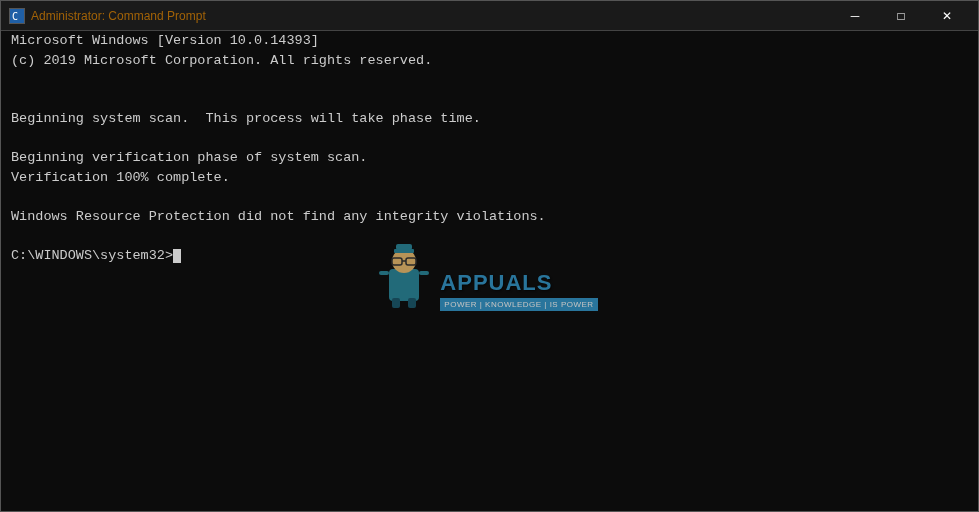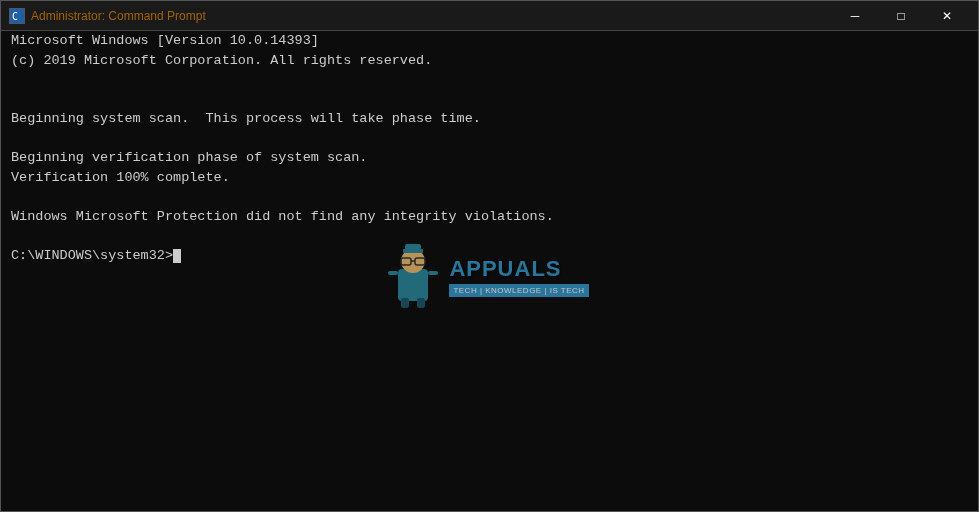--- a/index.html
+++ b/index.html
@@ -187,7 +187,7 @@
 </span><span>Beginning verification phase of system scan.
 </span><span>Verification 100% complete.
 </span><span>
-</span><span>Windows Microsoft Protection did not find any integrity violations.
+</span><span>Windows Resource Protection did not find any integrity violations.
 </span><span>
 </span><span>C:\WINDOWS\system32&gt;</span><span class="cursor"></span></div>
 

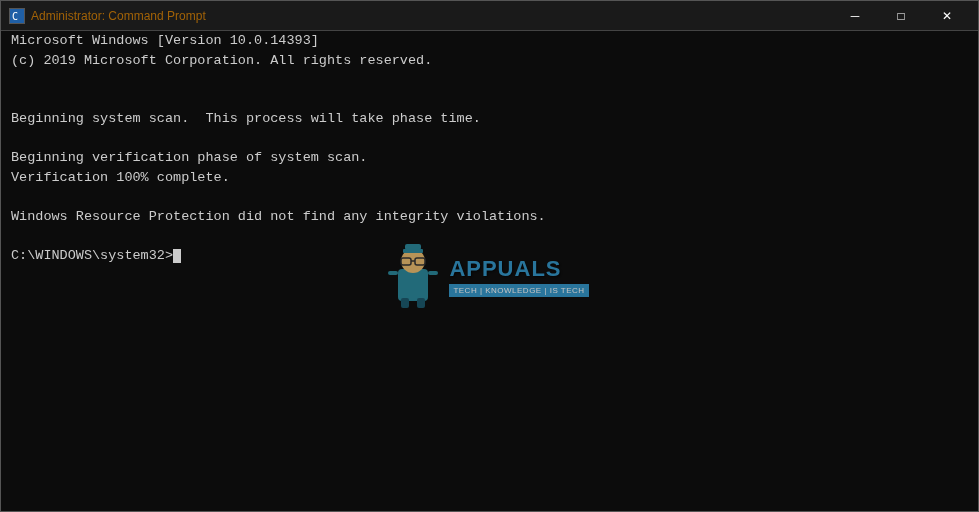--- a/index.html
+++ b/index.html
@@ -117,7 +117,7 @@
 
     .watermark-inner {
       display: flex;
-      align-items: center;
+      align-items: flex-end;
       gap: 6px;
     }
 

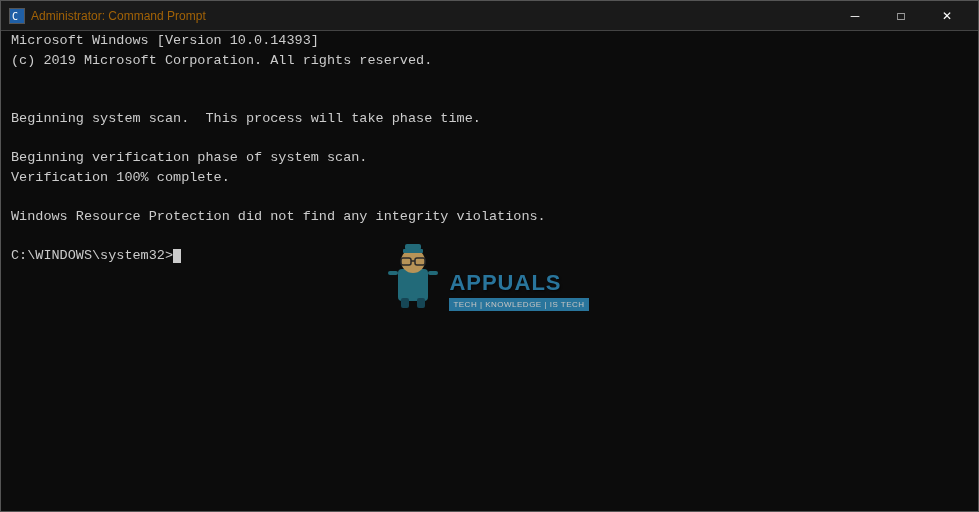--- a/index.html
+++ b/index.html
@@ -217,7 +217,7 @@
         </div>
         <div class="watermark-text-block">
           <span class="appuals-title">APPUALS</span>
-          <span class="appuals-subtitle">TECH | KNOWLEDGE | IS TECH</span>
+          <span class="appuals-subtitle">POWER | KNOWLEDGE | IS POWER</span>
         </div>
       </div>
     </div>

